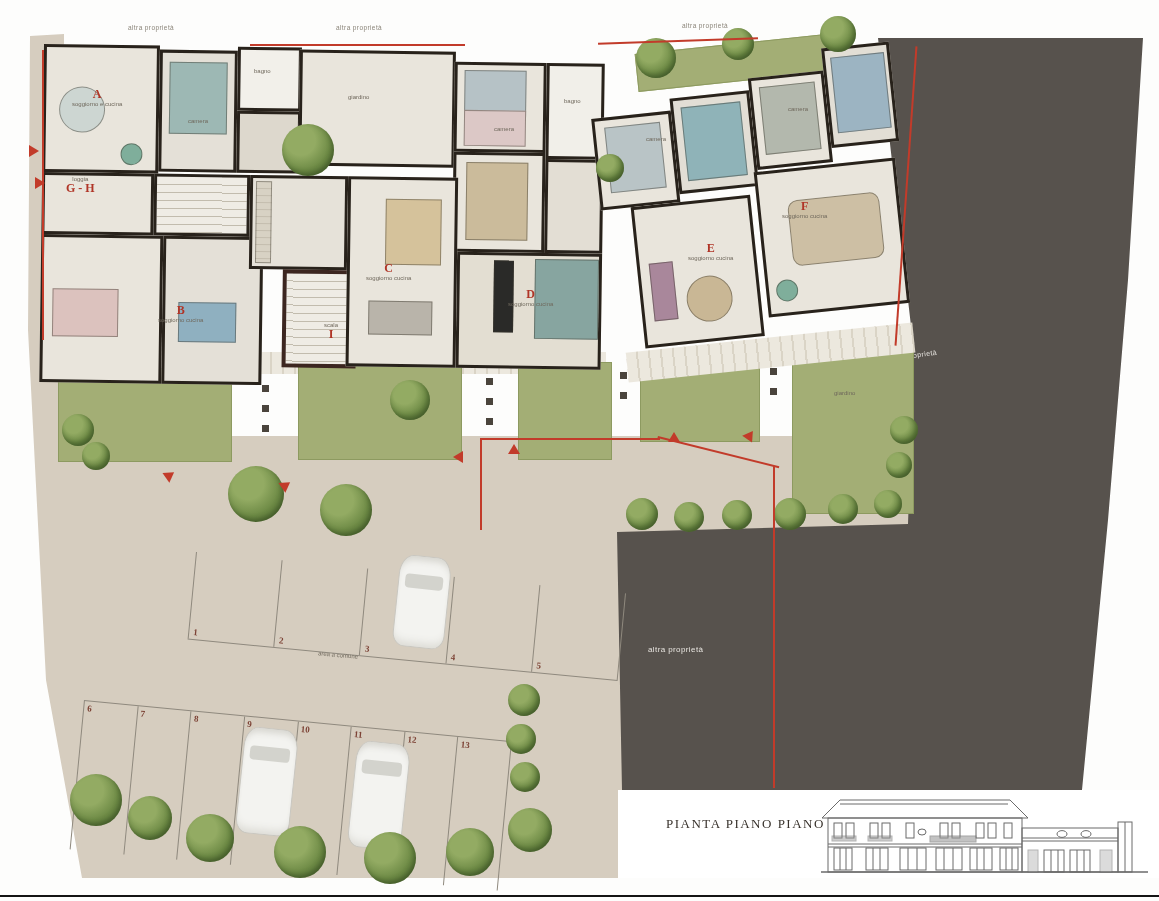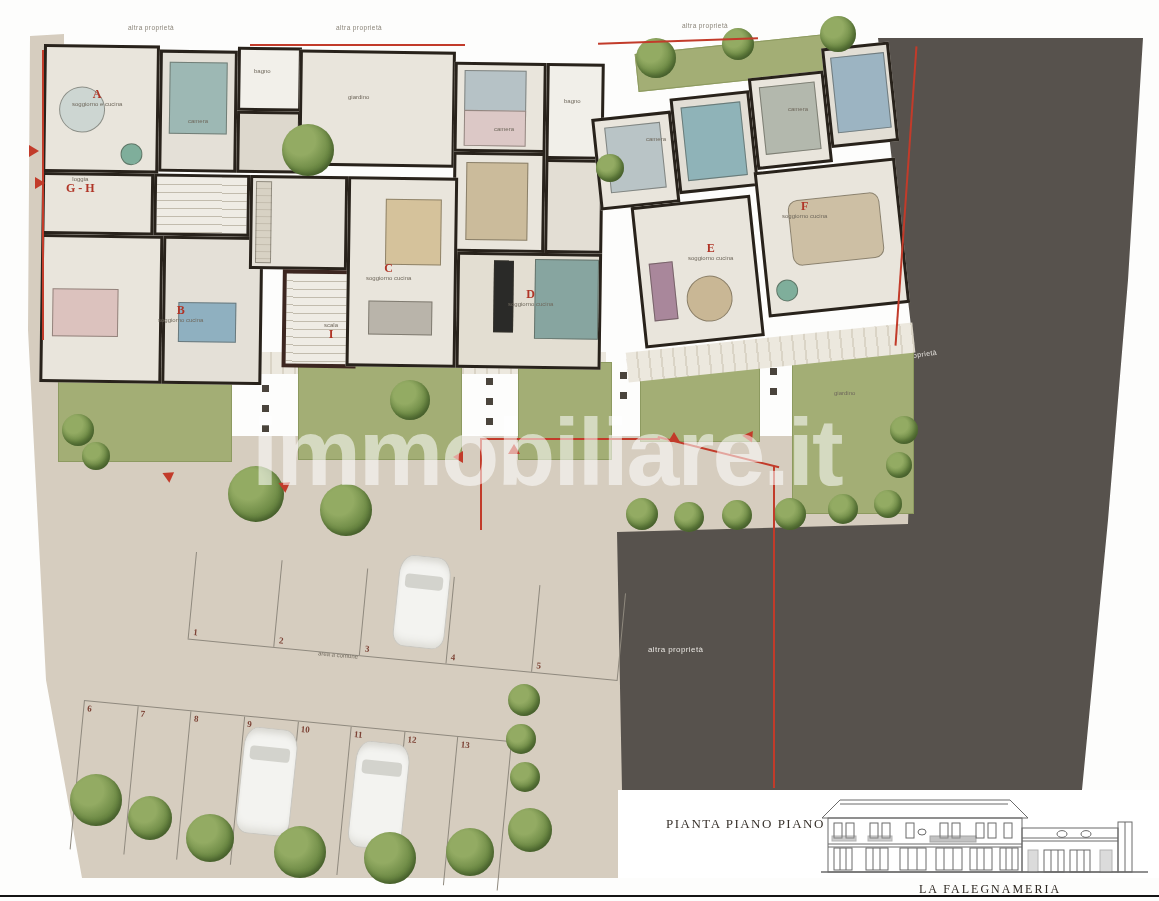--- a/index.html
+++ b/index.html
@@ -286,7 +286,6 @@
   <div class="tri" style="left:668px;top:432px;z-index:11;"></div>
   <div class="tri" style="left:744px;top:430px;transform:rotate(35deg);z-index:11;"></div>
 
-  <div class="wm" style="left:252px;top:398px;z-index:20;">immobiliare.it</div>
 
   <div class="legend">
     <div class="title">PIANTA PIANO PIANO</div>

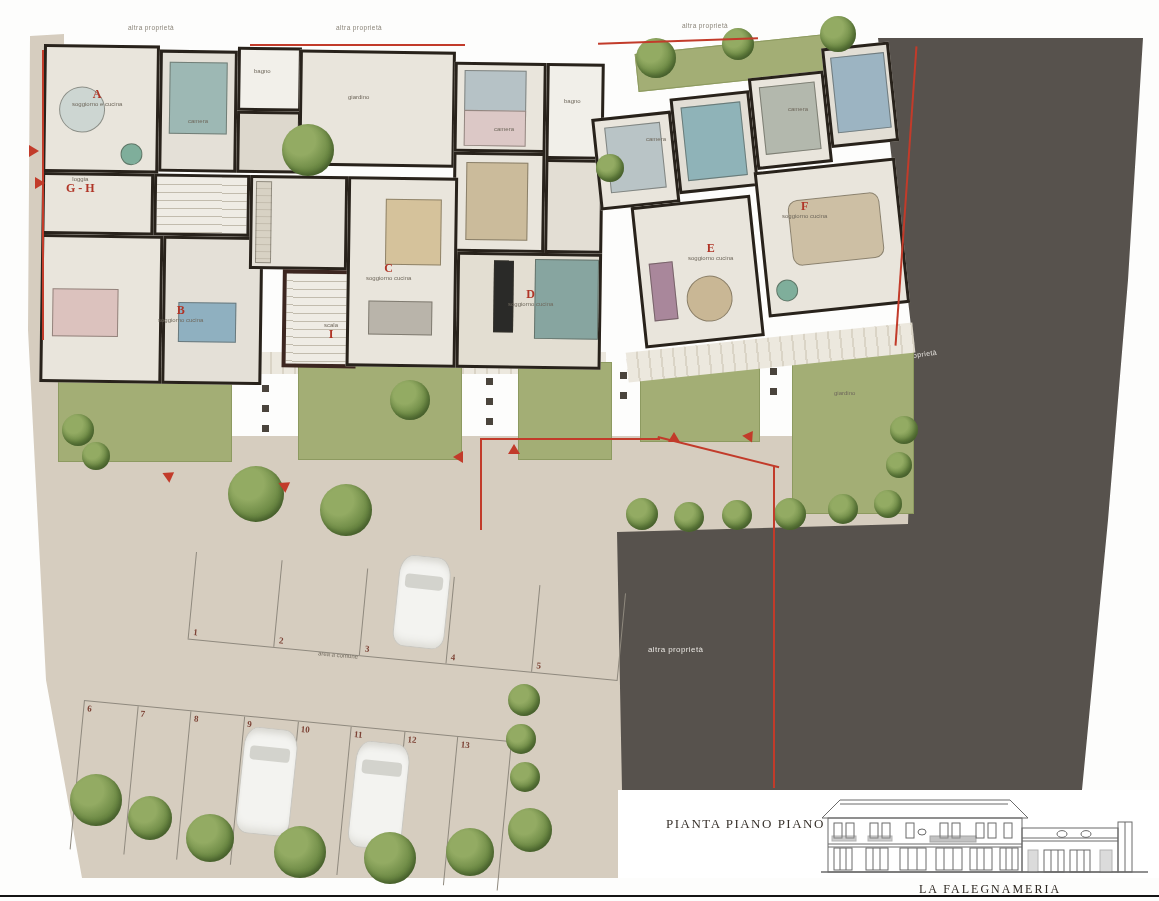--- a/index.html
+++ b/index.html
@@ -351,7 +351,6 @@
     </svg>
   </div>
   <div class="botline"></div>
-  <div class="caption">LA FALEGNAMERIA</div>
 
 </div>
 

